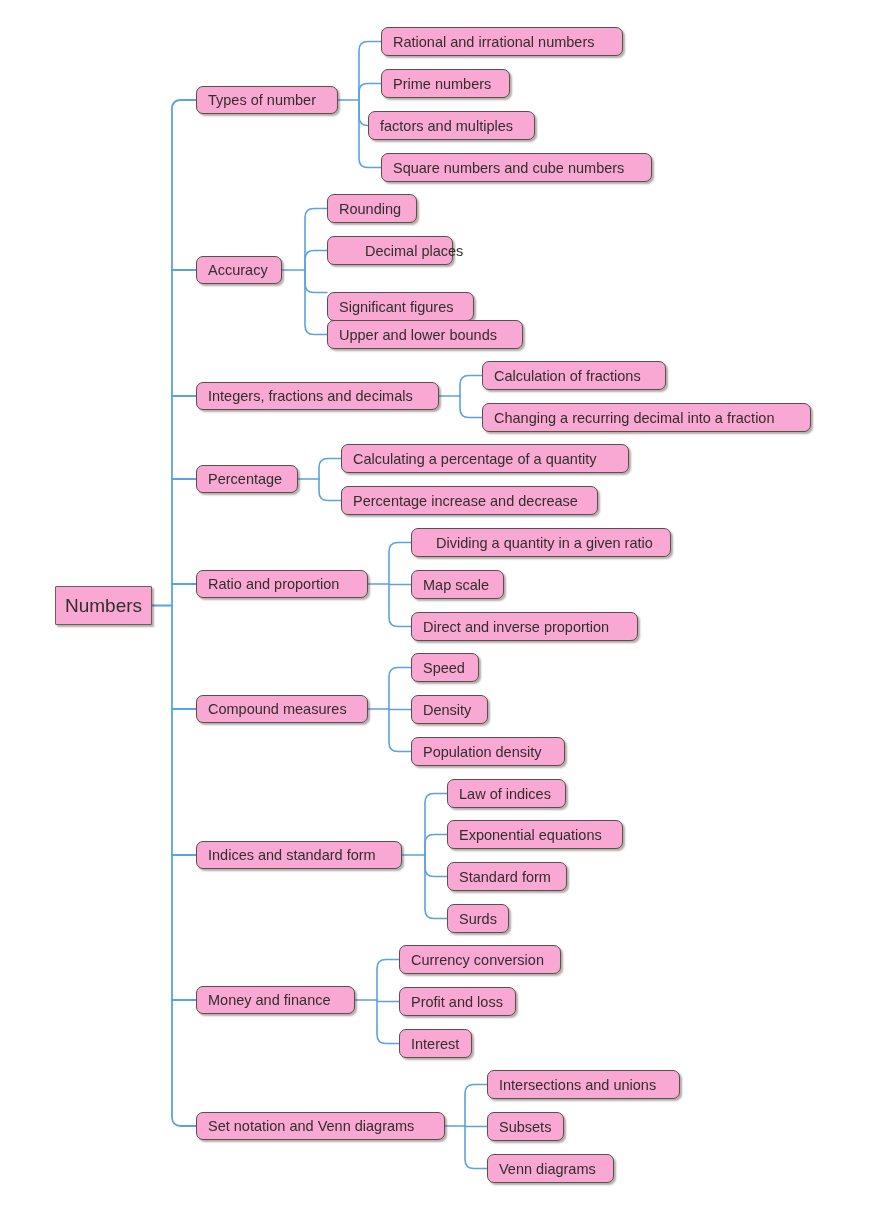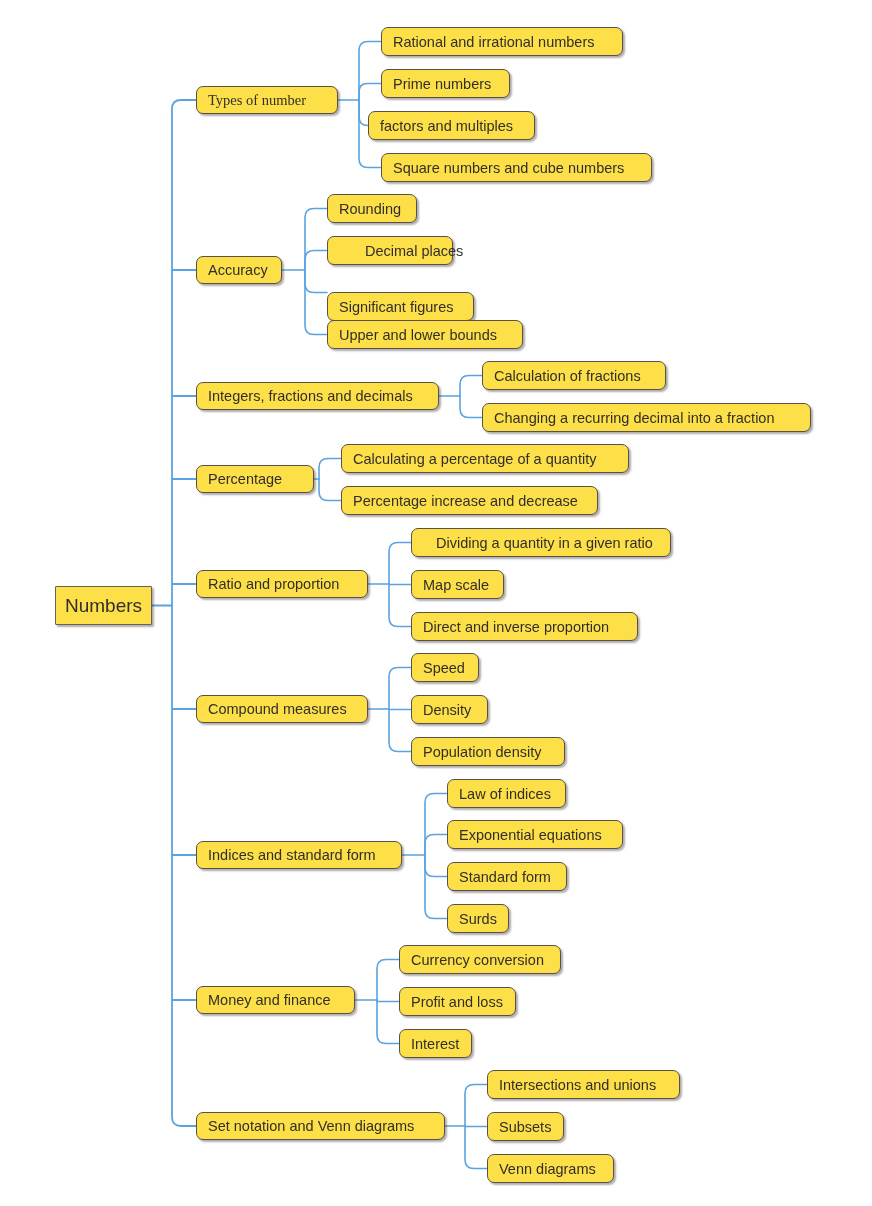--- a/index.html
+++ b/index.html
@@ -27,7 +27,7 @@
     box-sizing: border-box;
     display: flex;
     align-items: center;
-    background: #fde047;
+    background: #f9a8d4;
     border: 1px solid #5a5049;
     border-radius: 7px;
     color: #332e2b;

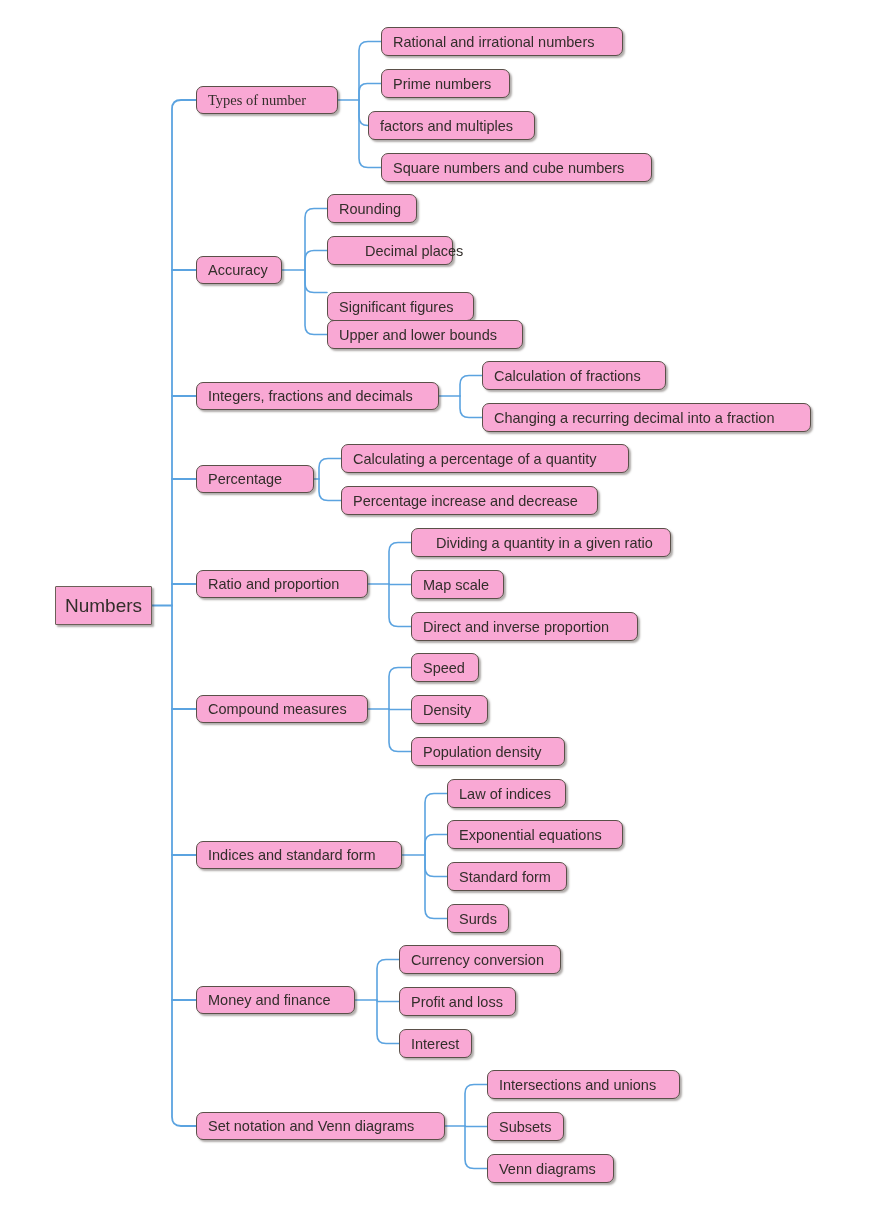--- a/index.html
+++ b/index.html
@@ -100,7 +100,7 @@
     </svg>
   <div id="nodes">
       <div class="node root" style="left: 55px; top: 586px; width: 97px; height: 39px;">Numbers</div>
-      <div class="node l1" style="left: 196px; top: 86px; width: 142px; height: 28px; font-family: Liberation Serif, serif;">Types of number</div>
+      <div class="node l1" style="left: 196px; top: 86px; width: 142px; height: 28px;">Types of number</div>
       <div class="node l2" style="left: 381px; top: 27px; width: 242px; height: 29px;">Rational and irrational numbers</div>
       <div class="node l2" style="left: 381px; top: 69px; width: 129px; height: 29px;">Prime numbers</div>
       <div class="node l2" style="left: 368px; top: 111px; width: 167px; height: 29px;">factors and multiples</div>

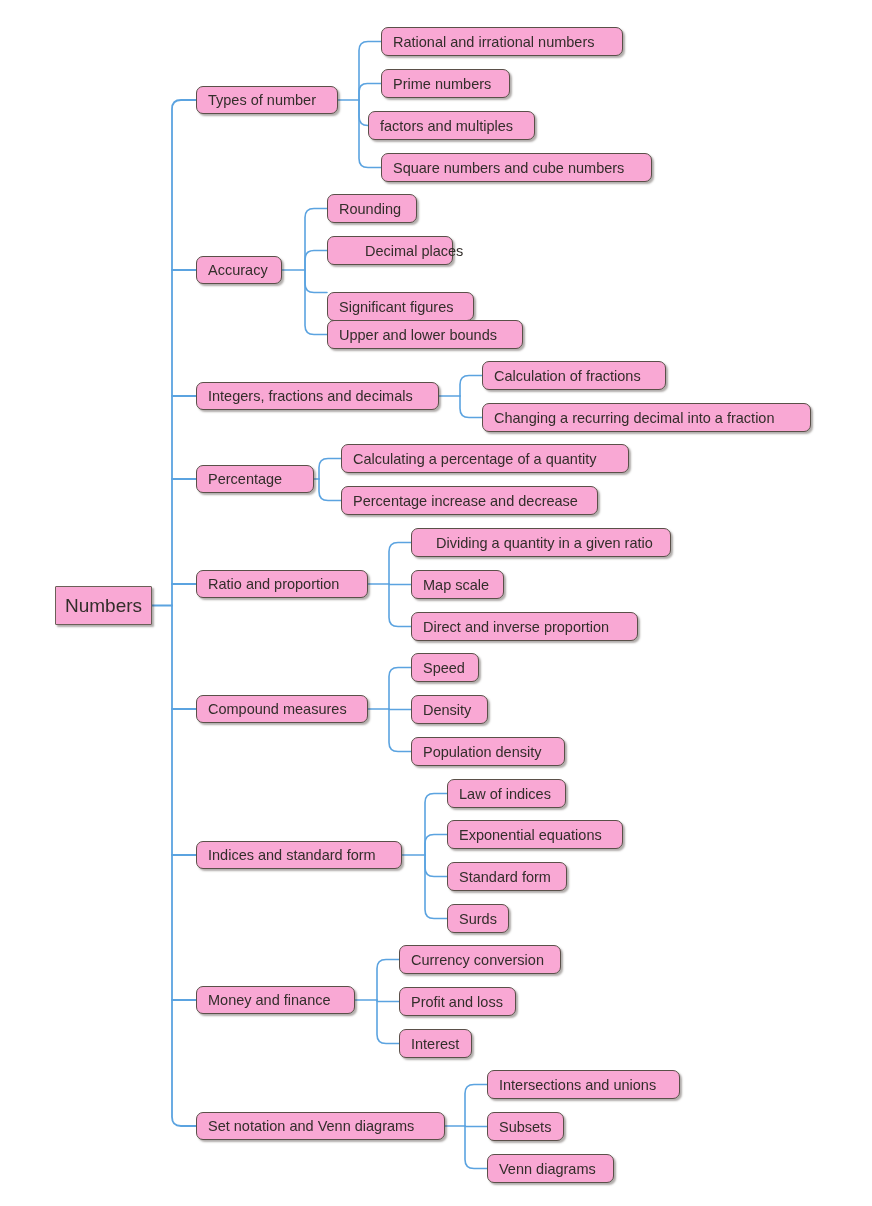--- a/index.html
+++ b/index.html
@@ -113,7 +113,7 @@
       <div class="node l1" style="left: 196px; top: 382px; width: 243px; height: 28px;">Integers, fractions and decimals</div>
       <div class="node l2" style="left: 482px; top: 361px; width: 184px; height: 29px;">Calculation of fractions</div>
       <div class="node l2" style="left: 482px; top: 403px; width: 329px; height: 29px;">Changing a recurring decimal into a fraction</div>
-      <div class="node l1" style="left: 196px; top: 465px; width: 118px; height: 28px;">Percentage</div>
+      <div class="node l1" style="left: 196px; top: 465px; width: 102px; height: 28px;">Percentage</div>
       <div class="node l2" style="left: 341px; top: 444px; width: 288px; height: 29px;">Calculating a percentage of a quantity</div>
       <div class="node l2" style="left: 341px; top: 486px; width: 257px; height: 29px;">Percentage increase and decrease</div>
       <div class="node l1" style="left: 196px; top: 570px; width: 172px; height: 28px;">Ratio and proportion</div>

